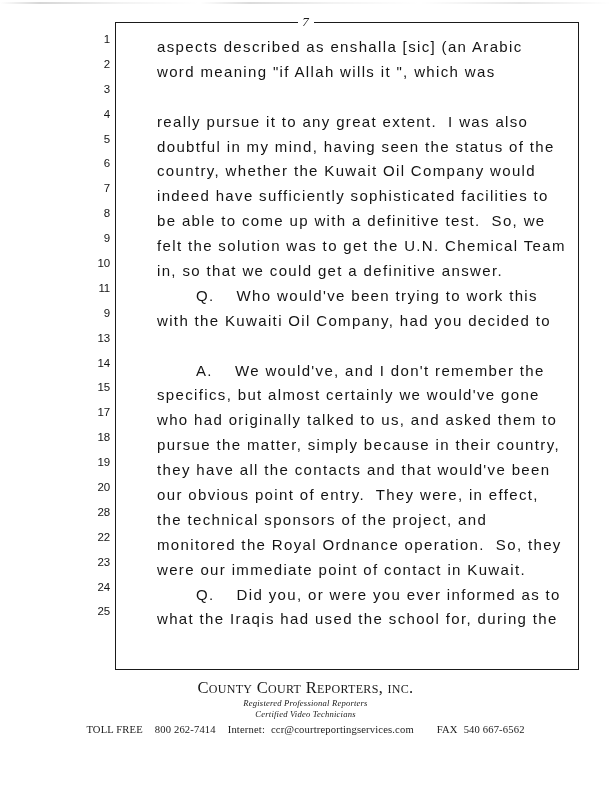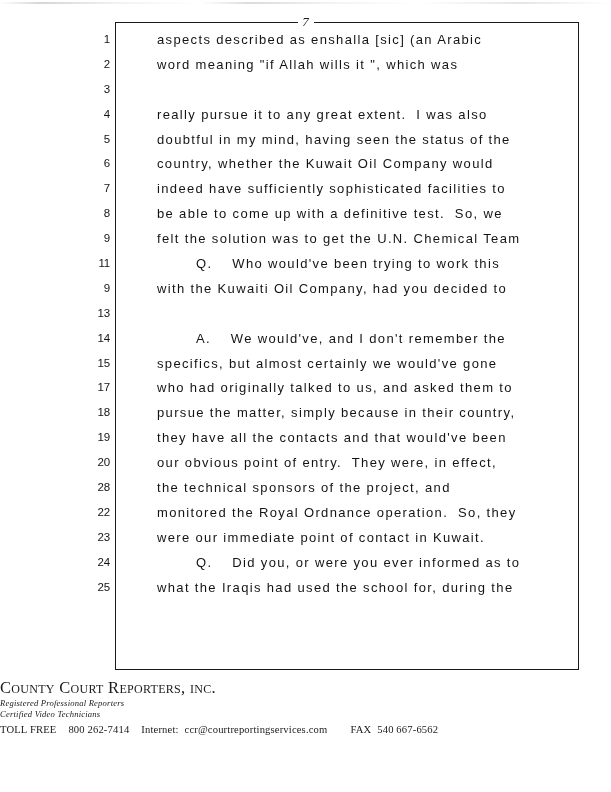--- a/index.html
+++ b/index.html
@@ -92,10 +92,10 @@
   .line-text {
     position: absolute;
     left: 157px;
-    top: 2px;
+    top: 8px;
     width: 415px;
     font-family: "Liberation Sans", sans-serif;
-    font-size: 13px;
+    font-size: 15px;
     letter-spacing: 1.35px;
     color: #141414;
     white-space: pre;

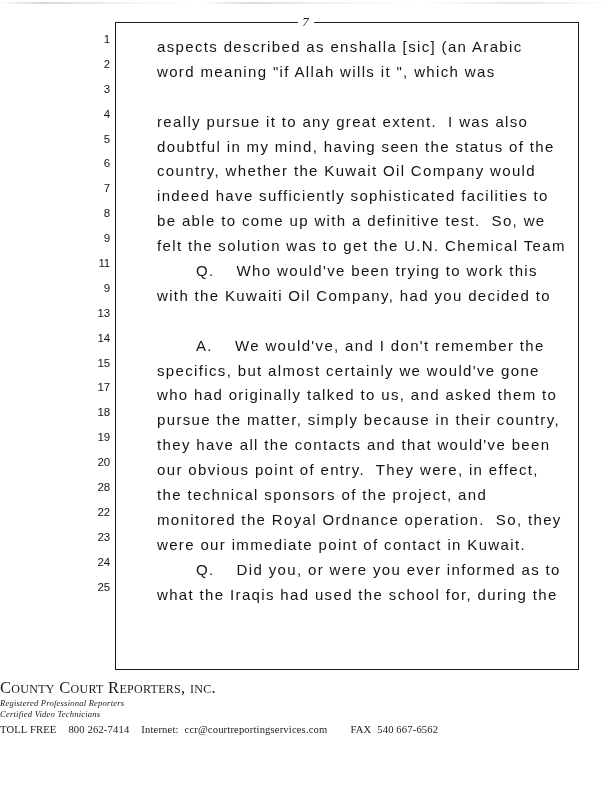--- a/index.html
+++ b/index.html
@@ -185,6 +185,10 @@
       <div class="line-text">felt the solution was to get the U.N. Chemical Team</div>
     </div>
     <div class="t-line">
+      <div class="line-no">10</div>
+      <div class="line-text">in, so that we could get a definitive answer.</div>
+    </div>
+    <div class="t-line">
       <div class="line-no">11</div>
       <div class="line-text indent">Q.    Who would've been trying to work this</div>
     </div>

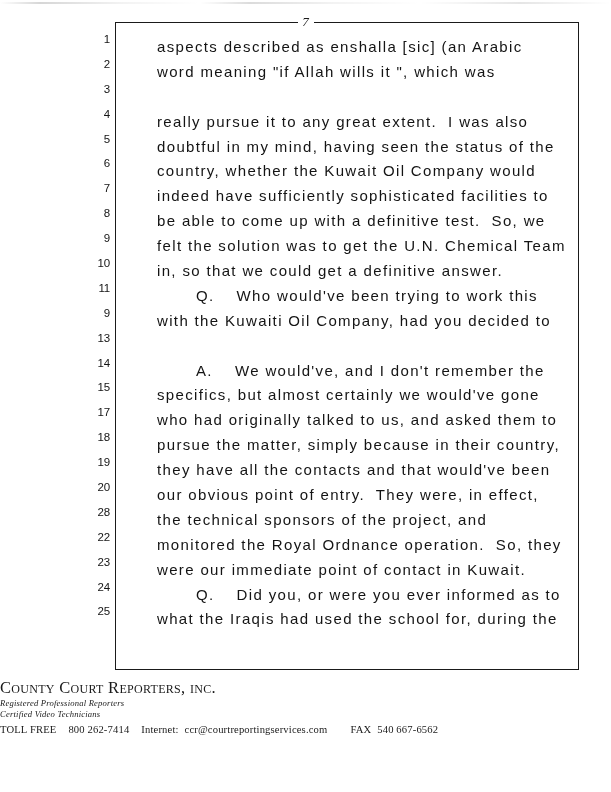--- a/index.html
+++ b/index.html
@@ -110,7 +110,7 @@
     left: 0;
     top: 678px;
     width: 611px;
-    text-align: left;
+    text-align: center;
     color: #1a1a1a;
   }
   .firm-name {

